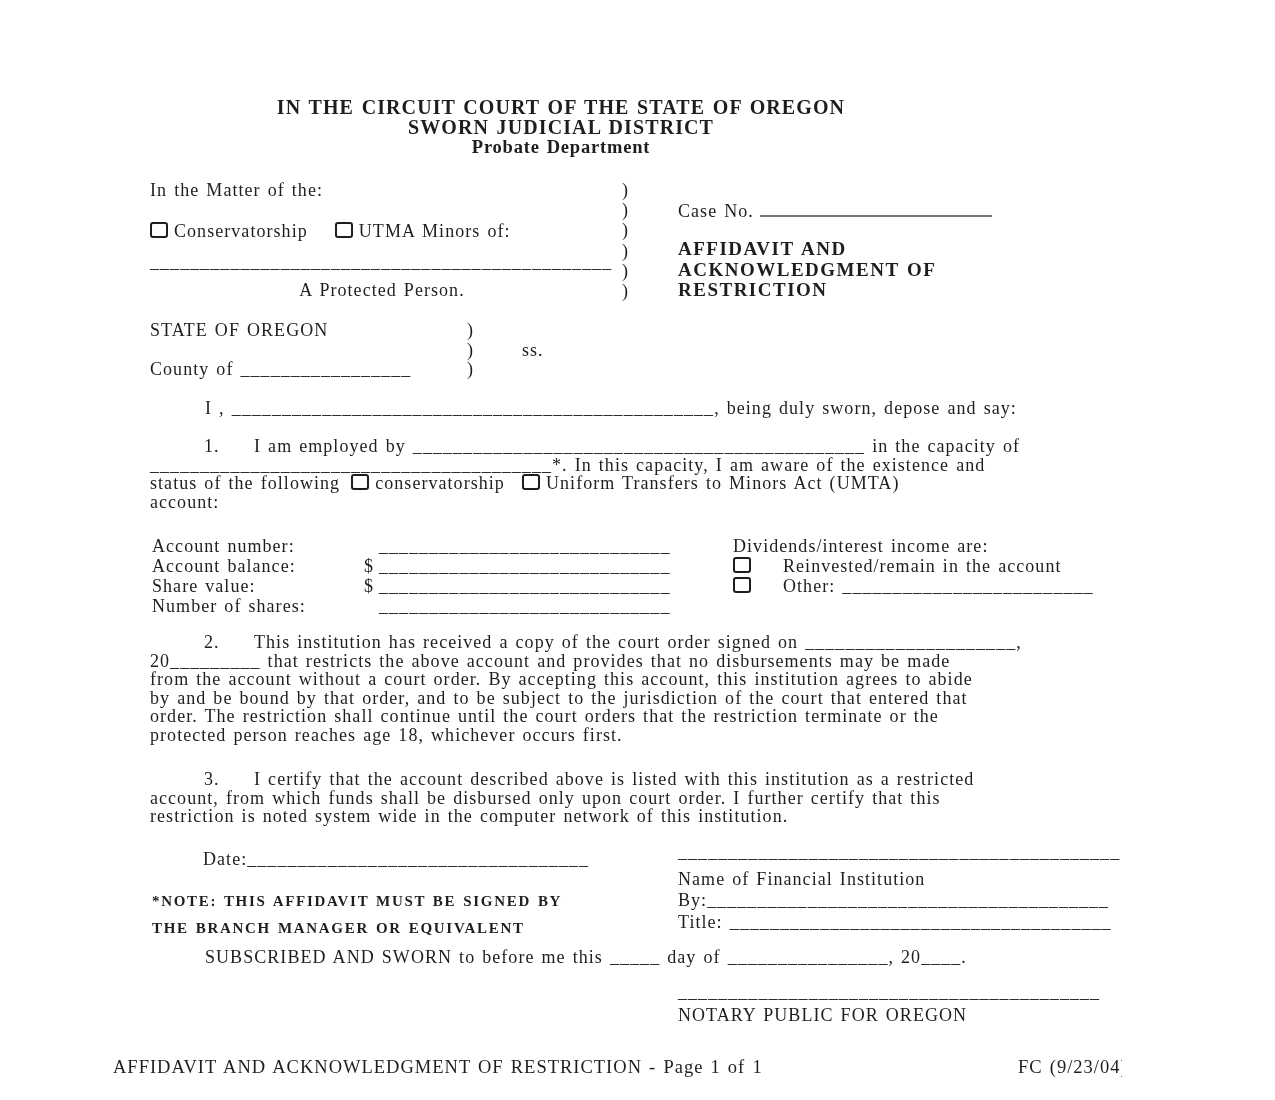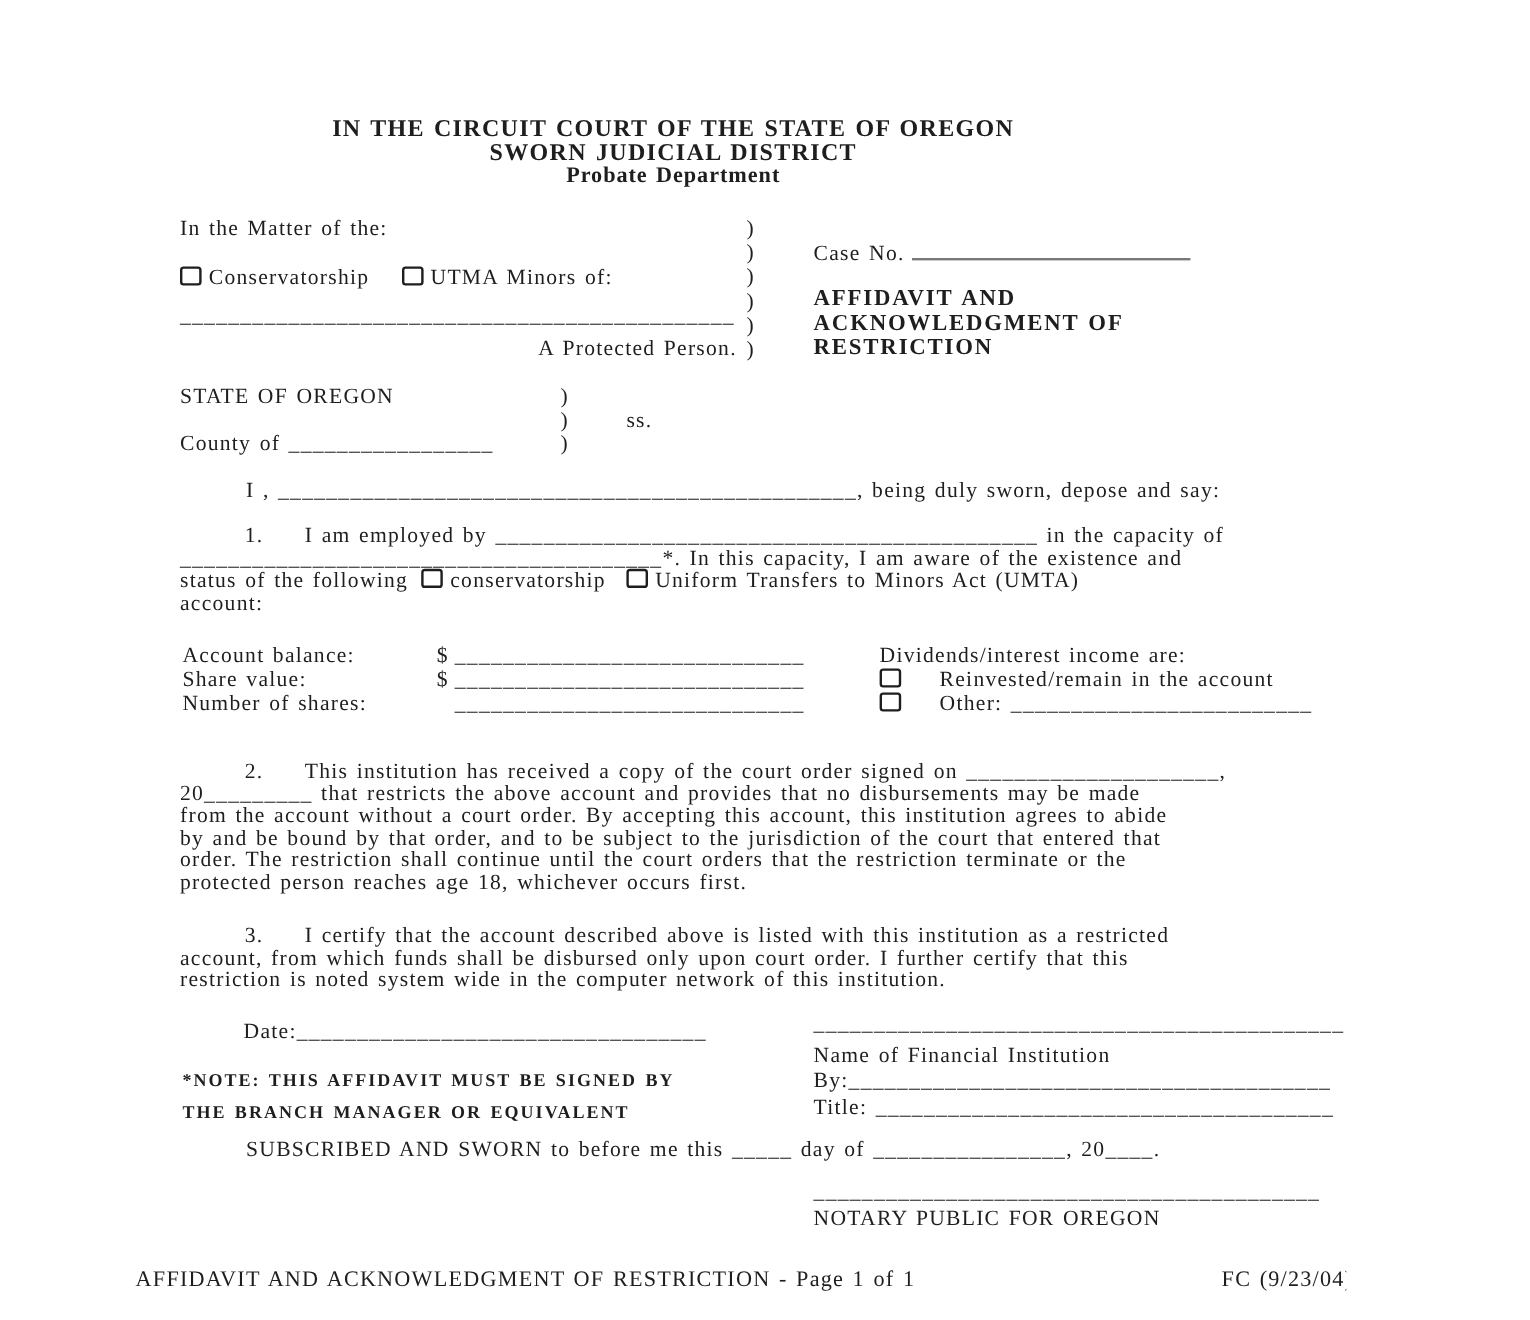--- a/index.html
+++ b/index.html
@@ -51,7 +51,7 @@
 
   <div class="abs" style="left:150px;top:252px">______________________________________________</div>
 
-  <div class="abs" style="left:150px;top:280px;width:464px;text-align:right">A Protected Person.</div>
+  <div class="abs" style="left:150px;top:280px;width:464px;text-align:center">A Protected Person.</div>
 
   <div class="abs parens" style="left:622px;top:180px">
     <div>)</div>

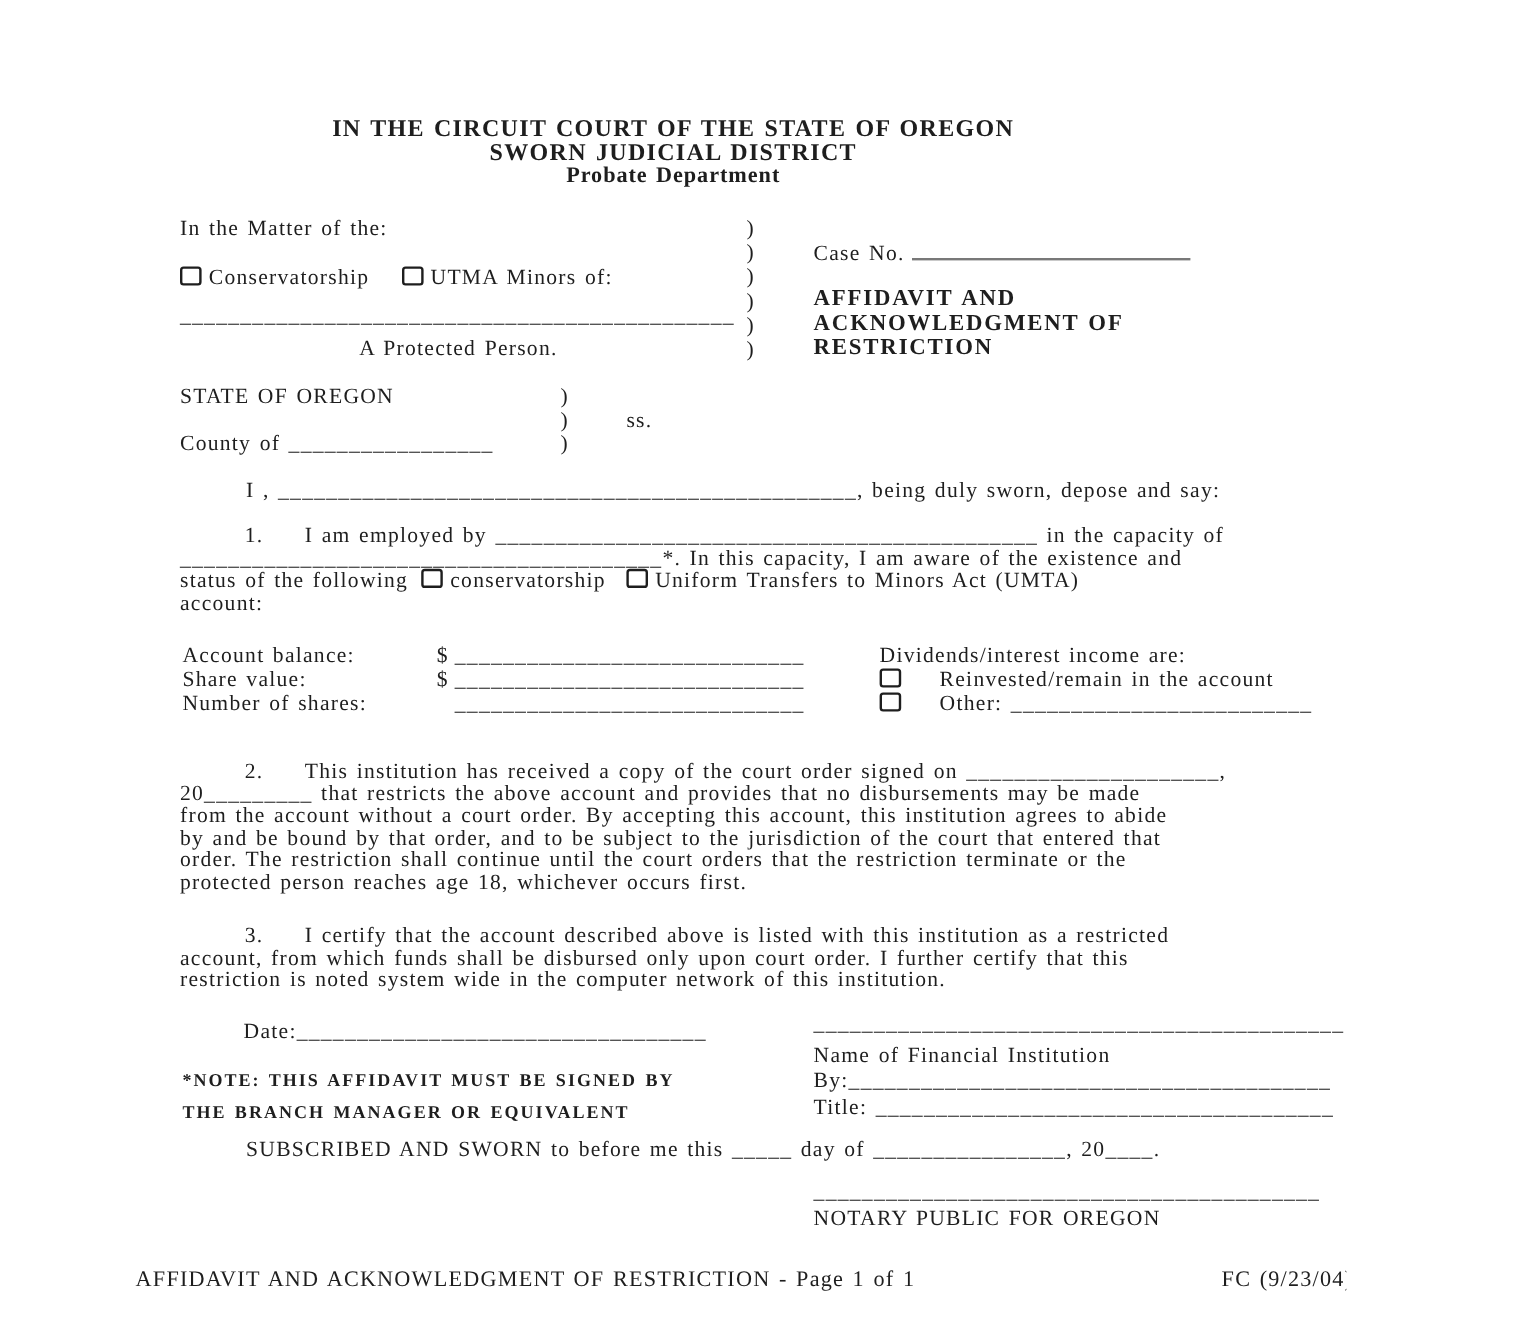--- a/index.html
+++ b/index.html
@@ -108,6 +108,9 @@
 
   <div class="abs acct" style="left:152px;top:536px">
     <div>
+      <span class="flabel">Account number:</span><span class="fprefix"></span><span>_____________________________</span>
+    </div>
+    <div>
       <span class="flabel">Account balance:</span><span class="fprefix">$</span><span>_____________________________</span>
     </div>
     <div>

